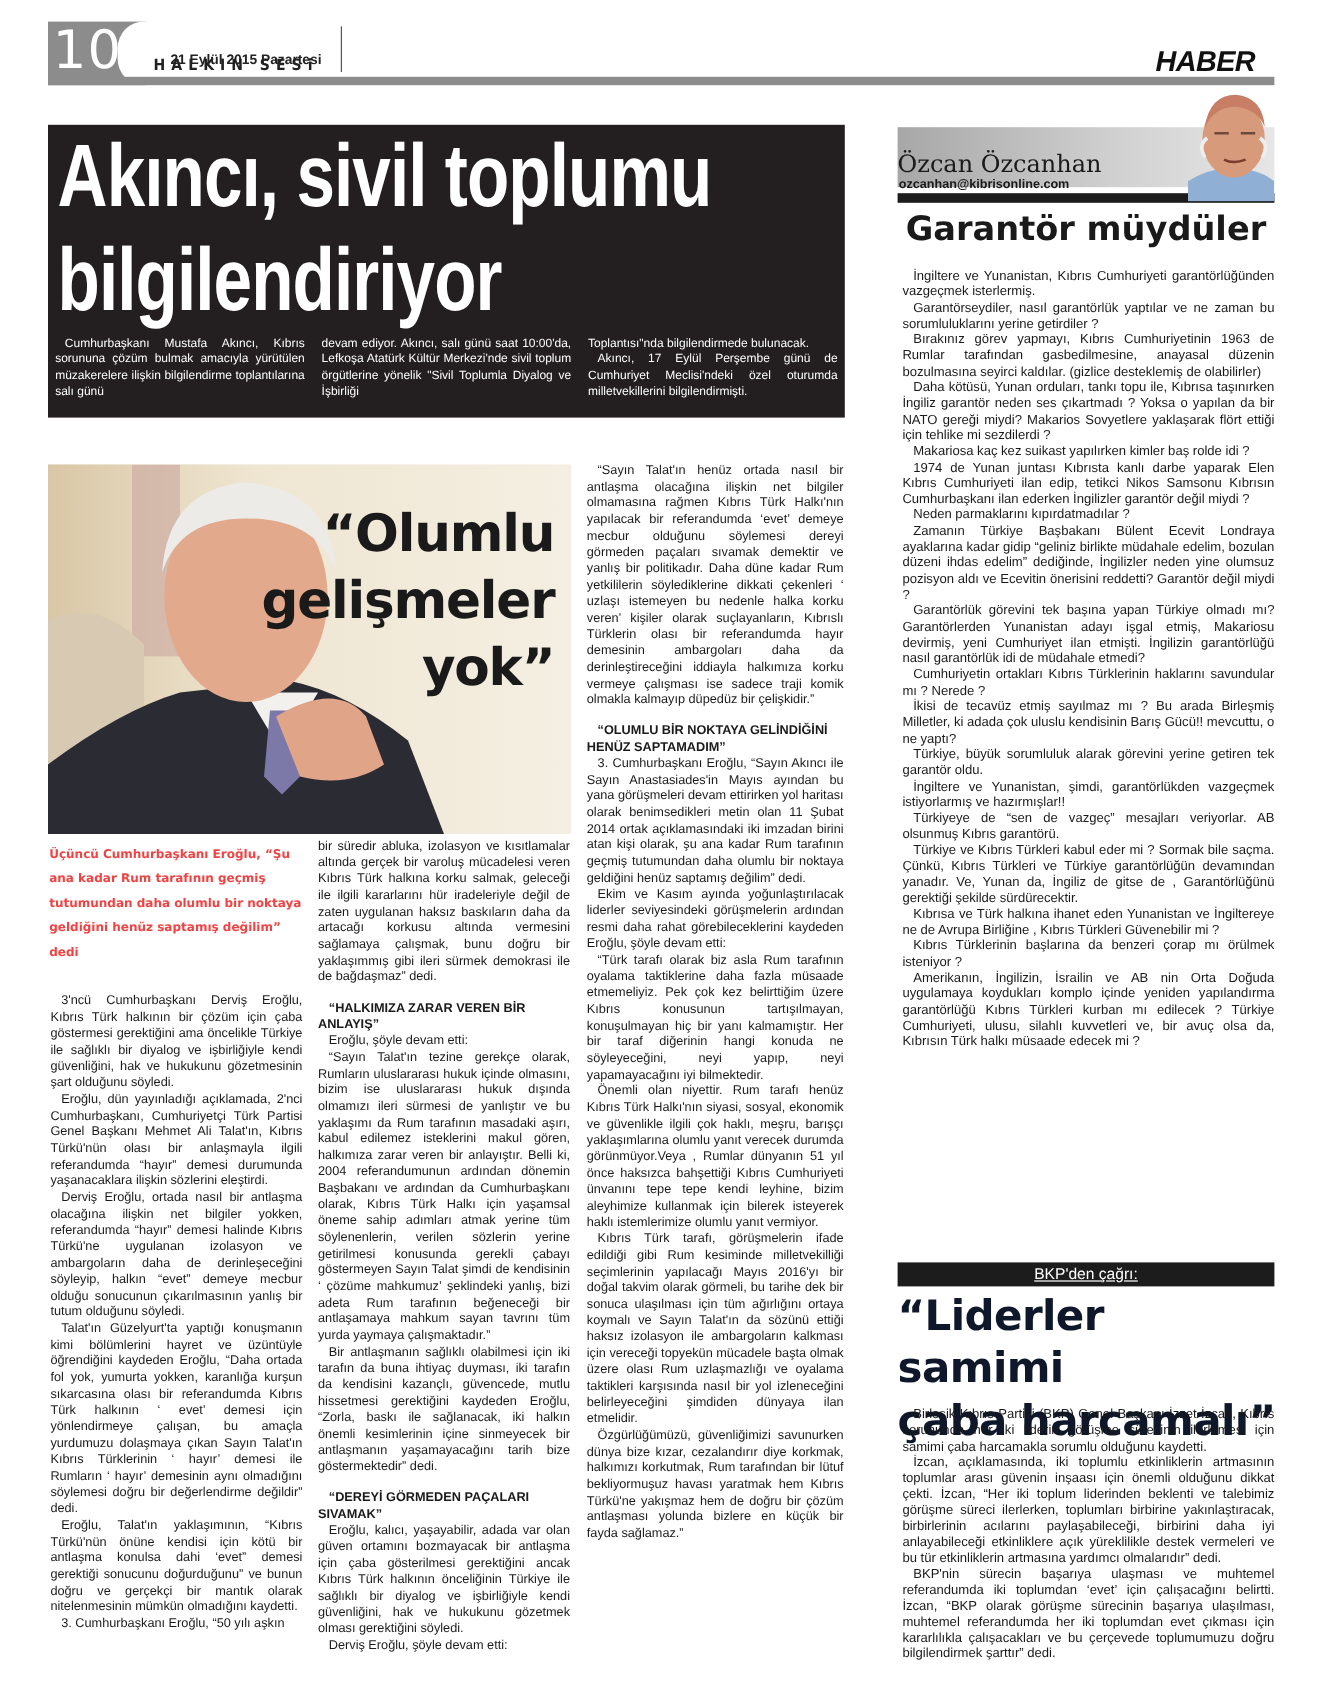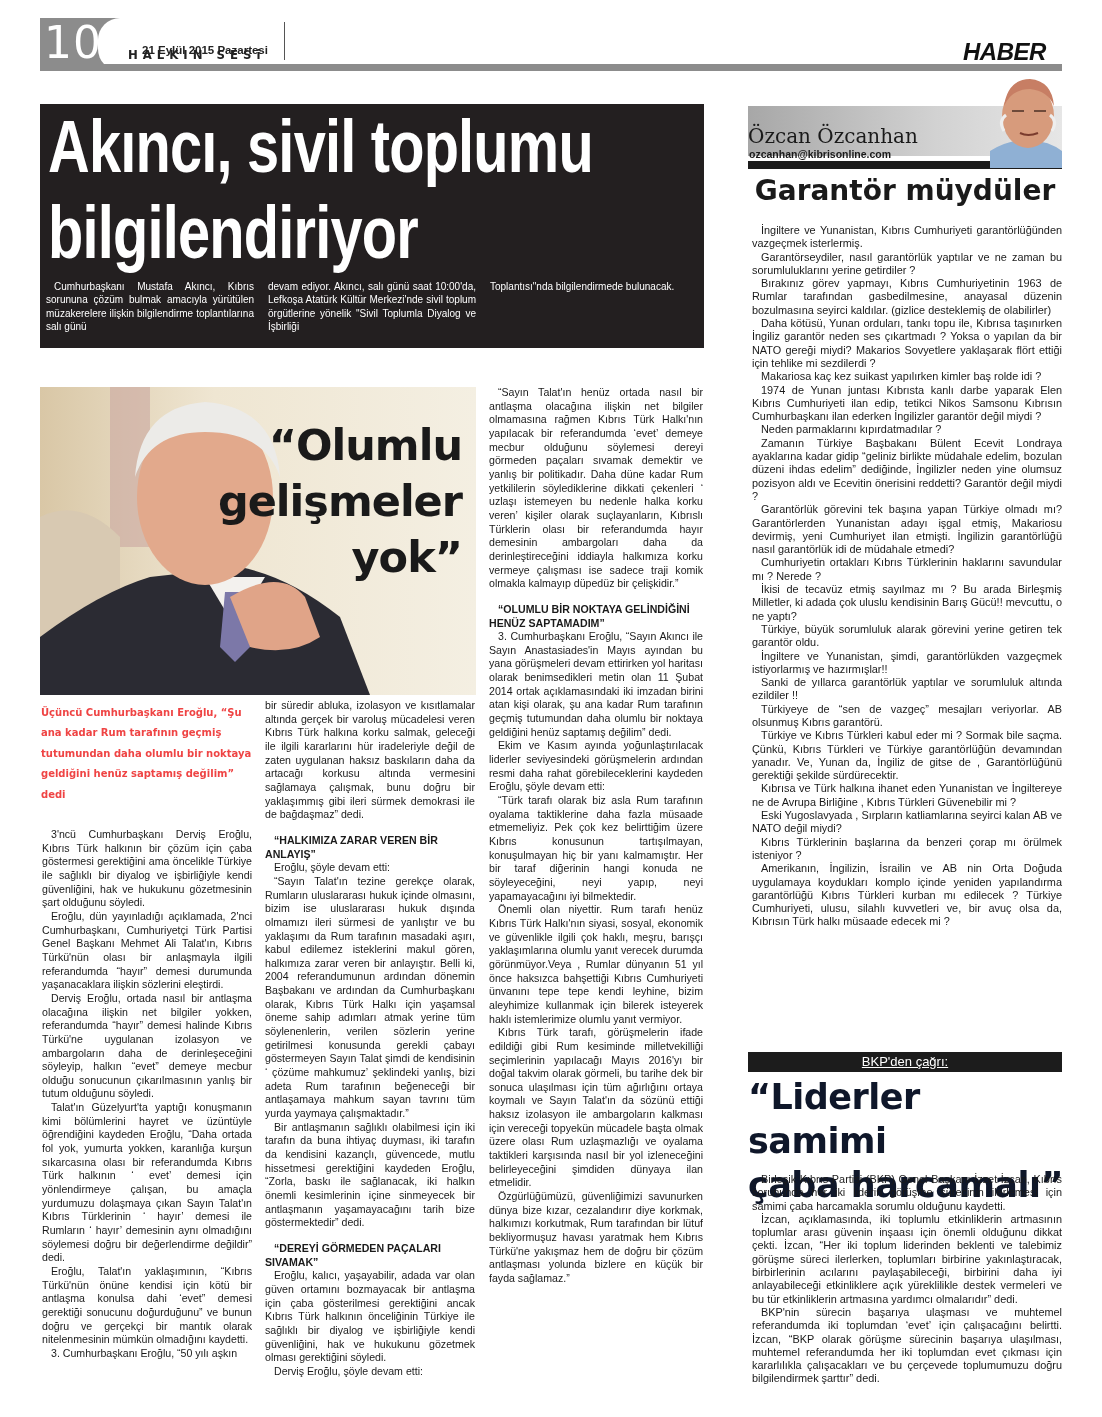--- a/index.html
+++ b/index.html
@@ -78,6 +78,7 @@
   </div>
   <div class="lead-col">
     <p style="text-indent:0">Toplantısı"nda bilgilendirmede bulunacak.</p>
+    <p>Akıncı, 17 Eylül Perşembe günü de Cumhuriyet Meclisi'ndeki özel oturumda milletvekillerini bilgilendirmişti.</p>
   </div>
 </div>
 

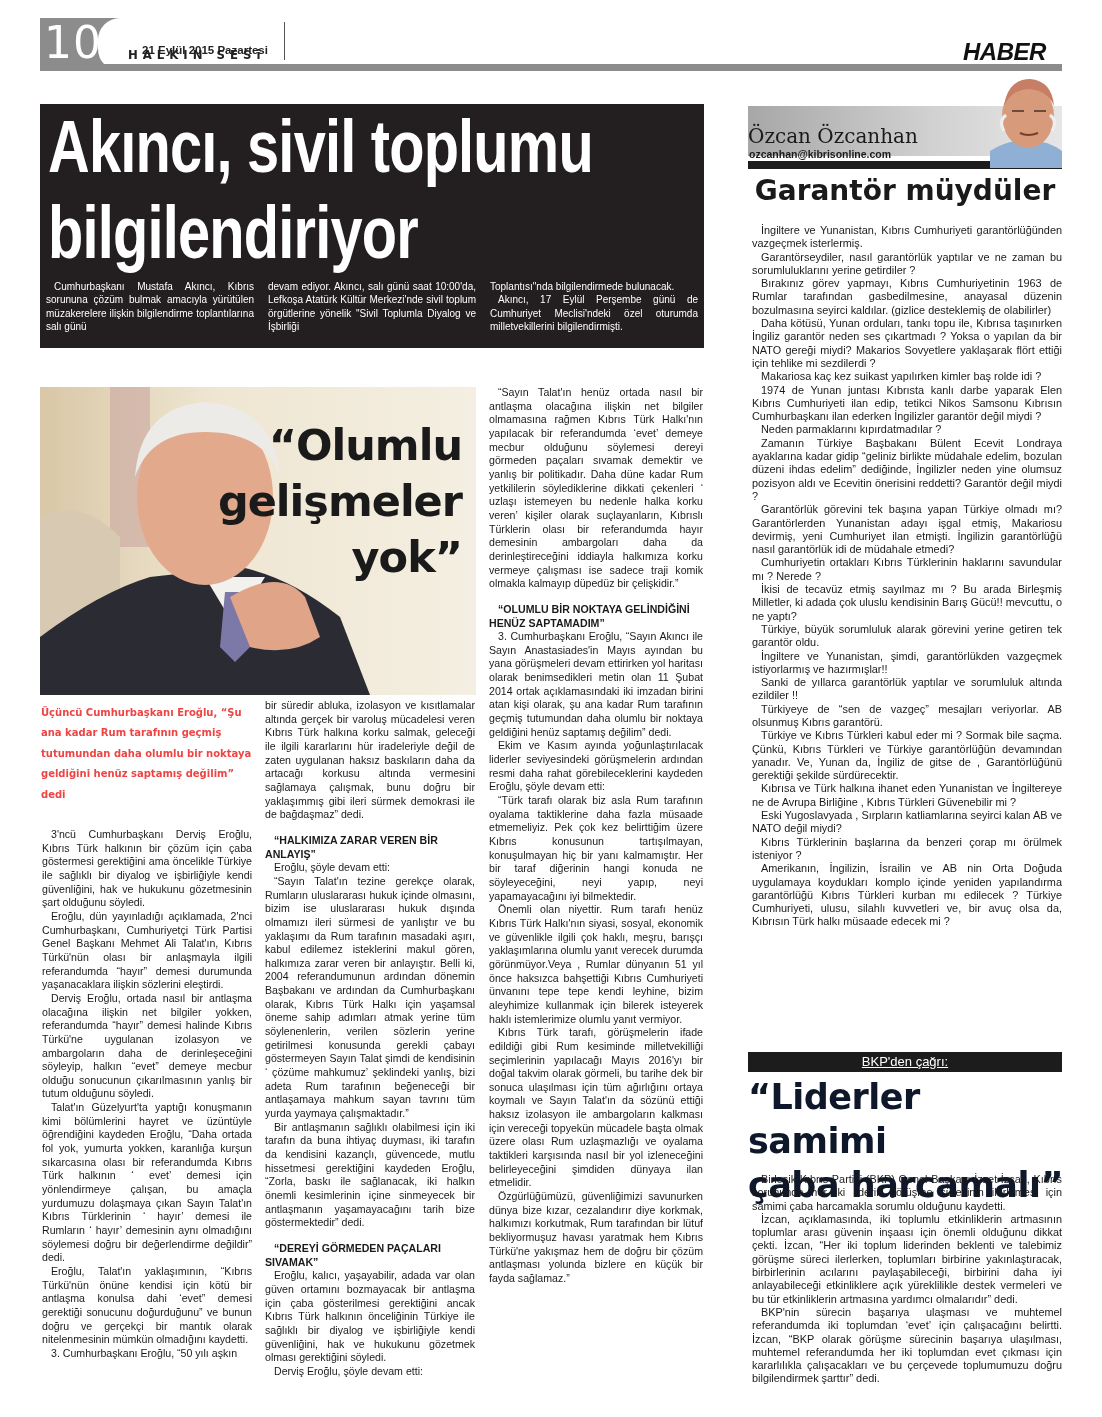--- a/index.html
+++ b/index.html
@@ -164,7 +164,6 @@
   <p>İkisi de tecavüz etmiş sayılmaz mı ? Bu arada Birleşmiş Milletler, ki adada çok uluslu kendisinin Barış Gücü!! mevcuttu, o ne yaptı?</p>
   <p>Türkiye, büyük sorumluluk alarak görevini yerine getiren tek garantör oldu.</p>
   <p>İngiltere ve Yunanistan, şimdi, garantörlükden vazgeçmek istiyorlarmış ve hazırmışlar!!</p>
-  <p>Sanki de yıllarca garantörlük yaptılar ve sorumluluk altında ezildiler !!</p>
   <p>Türkiyeye de “sen de vazgeç” mesajları veriyorlar. AB olsunmuş Kıbrıs garantörü.</p>
   <p>Türkiye ve Kıbrıs Türkleri kabul eder mi ? Sormak bile saçma. Çünkü, Kıbrıs Türkleri ve Türkiye garantörlüğün devamından yanadır. Ve, Yunan da, İngiliz de gitse de , Garantörlüğünü gerektiği şekilde sürdürecektir.</p>
   <p>Kıbrısa ve Türk halkına ihanet eden Yunanistan ve İngiltereye ne de Avrupa Birliğine , Kıbrıs Türkleri Güvenebilir mi ?</p>

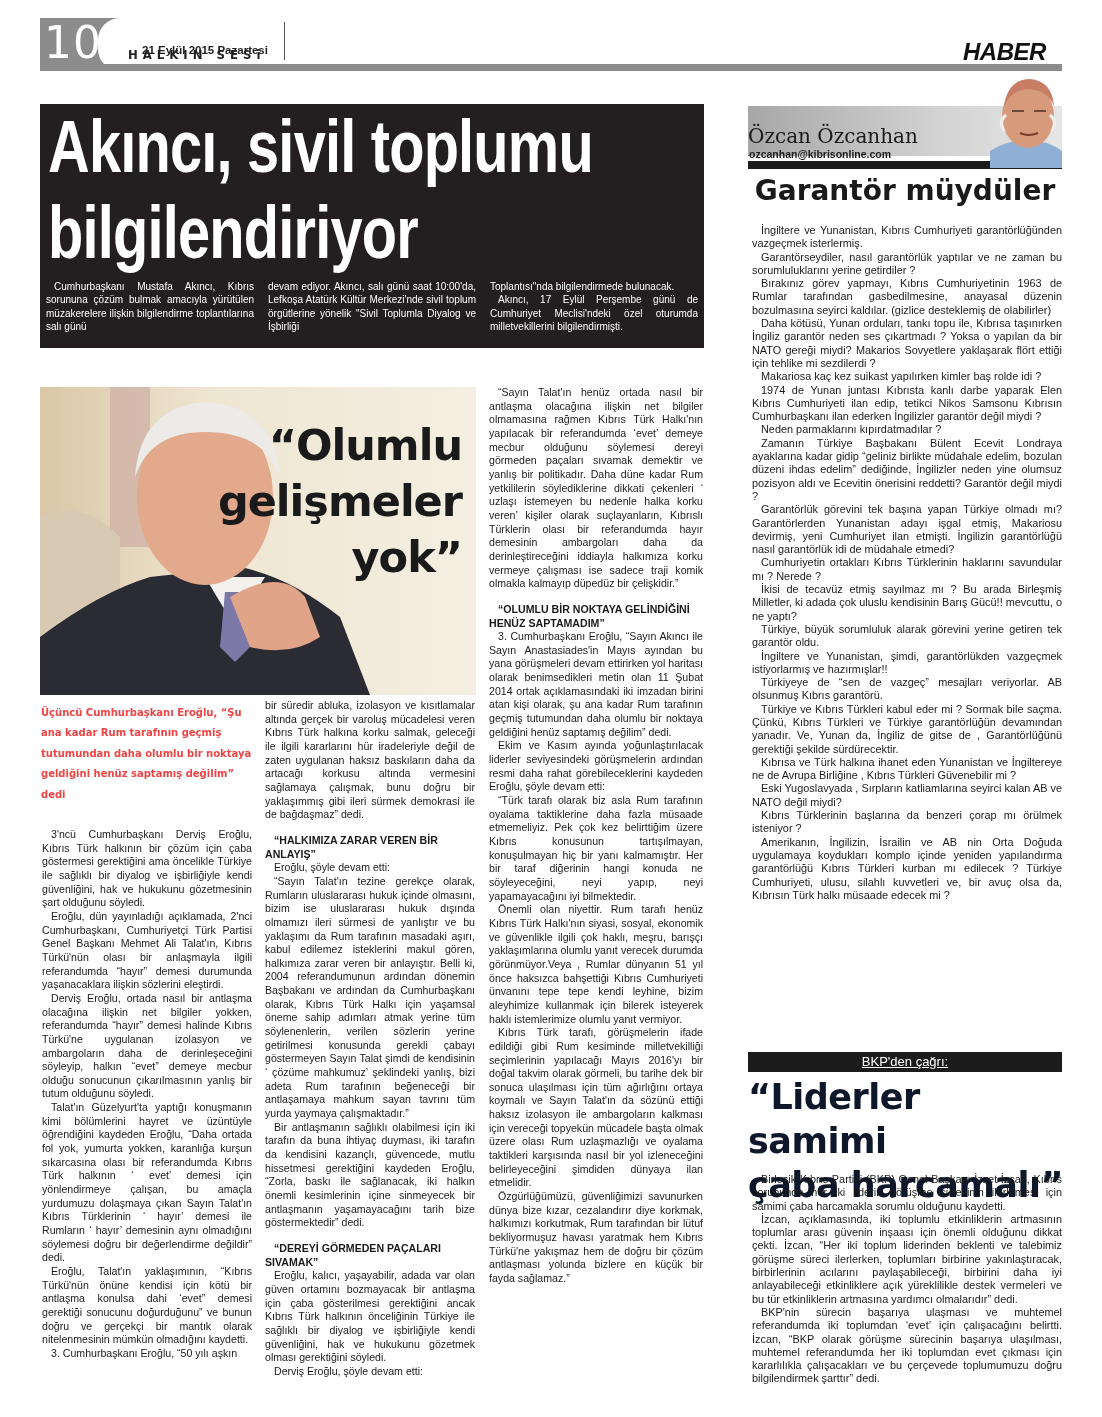--- a/index.html
+++ b/index.html
@@ -167,7 +167,6 @@
   <p>Türkiyeye de “sen de vazgeç” mesajları veriyorlar. AB olsunmuş Kıbrıs garantörü.</p>
   <p>Türkiye ve Kıbrıs Türkleri kabul eder mi ? Sormak bile saçma. Çünkü, Kıbrıs Türkleri ve Türkiye garantörlüğün devamından yanadır. Ve, Yunan da, İngiliz de gitse de , Garantörlüğünü gerektiği şekilde sürdürecektir.</p>
   <p>Kıbrısa ve Türk halkına ihanet eden Yunanistan ve İngiltereye ne de Avrupa Birliğine , Kıbrıs Türkleri Güvenebilir mi ?</p>
-  <p>Eski Yugoslavyada , Sırpların katliamlarına seyirci kalan AB ve NATO değil miydi?</p>
   <p>Kıbrıs Türklerinin başlarına da benzeri çorap mı örülmek isteniyor ?</p>
   <p>Amerikanın, İngilizin, İsrailin ve AB nin Orta Doğuda uygulamaya koydukları komplo içinde yeniden yapılandırma garantörlüğü Kıbrıs Türkleri kurban mı edilecek ? Türkiye Cumhuriyeti, ulusu, silahlı kuvvetleri ve, bir avuç olsa da, Kıbrısın Türk halkı müsaade edecek mi ?</p>
 </div>

